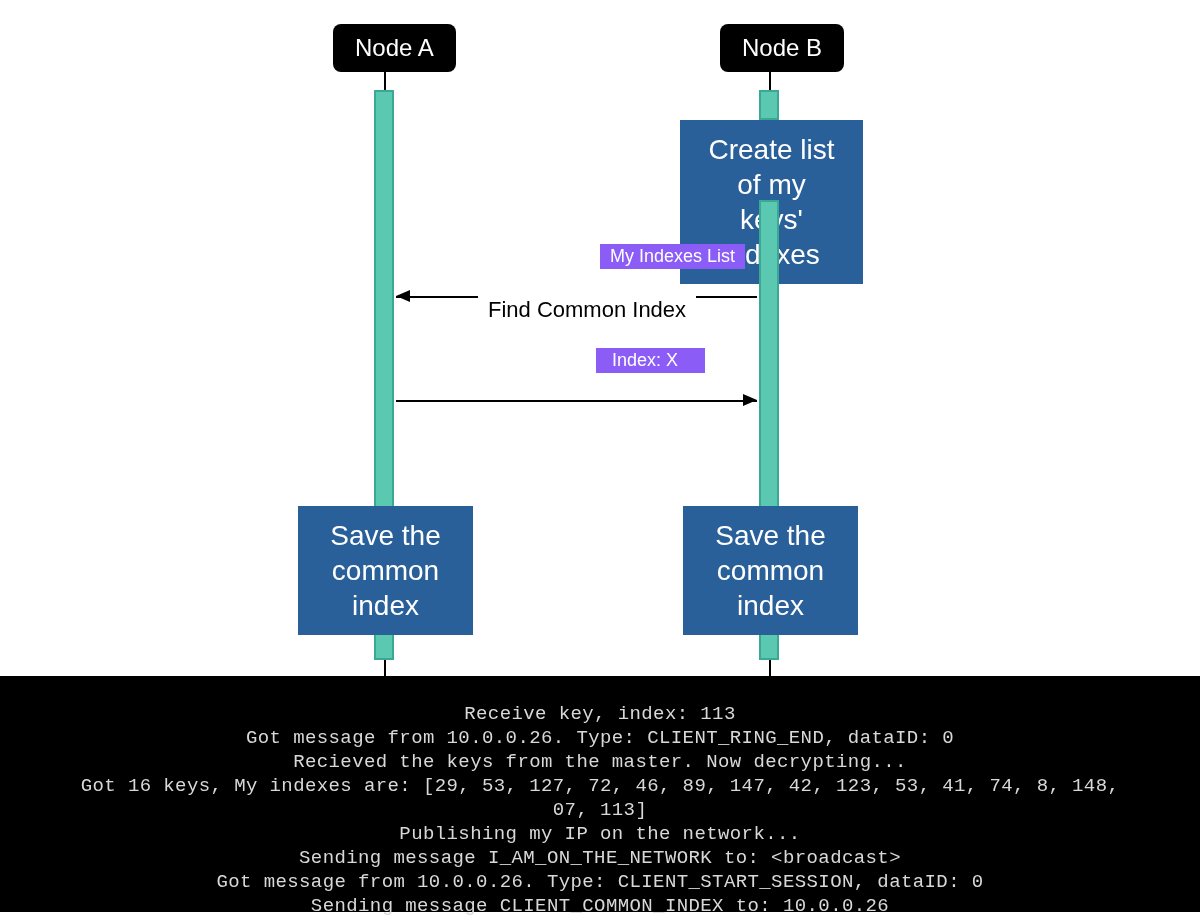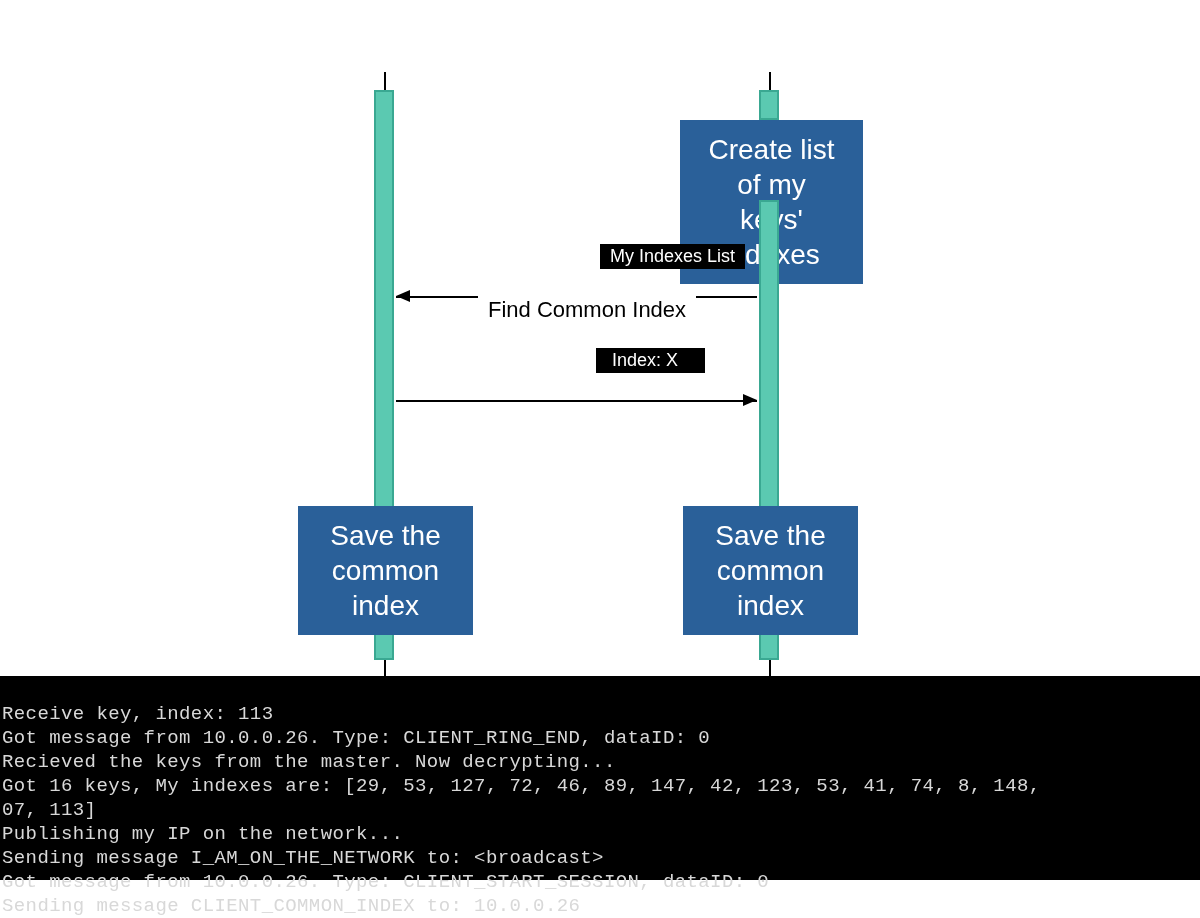--- a/index.html
+++ b/index.html
@@ -103,6 +103,9 @@
 
 <div class="diagram-area">
 
+  <div class="node-box" style="left:333px; top:24px;">
+    <span>Node A</span>
+  </div>
 
 
   <div class="lifeline-thin" style="left:384px; top:72px; height:18px;"></div>

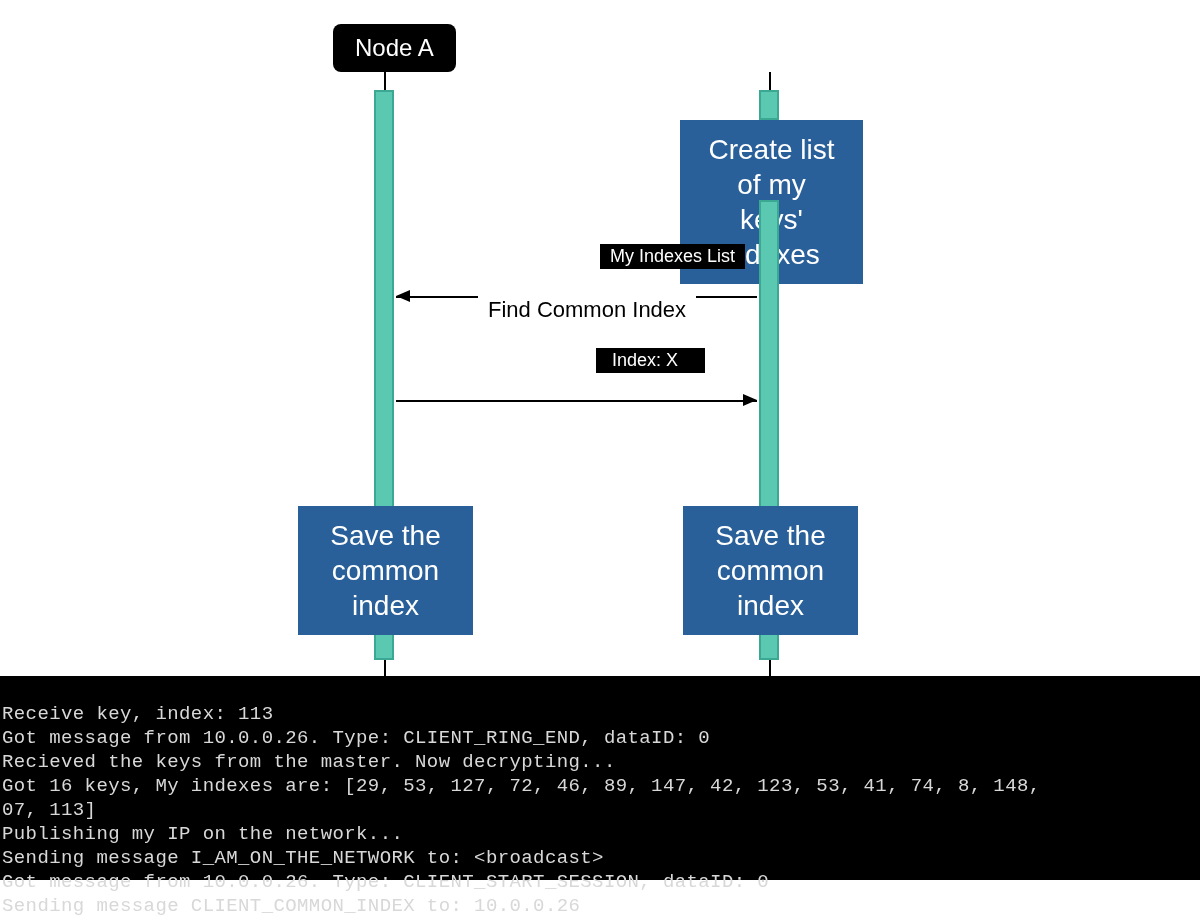--- a/index.html
+++ b/index.html
@@ -107,6 +107,9 @@
     <span>Node A</span>
   </div>
 
+  <div class="node-box" style="left:720px; top:24px;">
+    <span>Node B</span>
+  </div>
 
   <div class="lifeline-thin" style="left:384px; top:72px; height:18px;"></div>
 

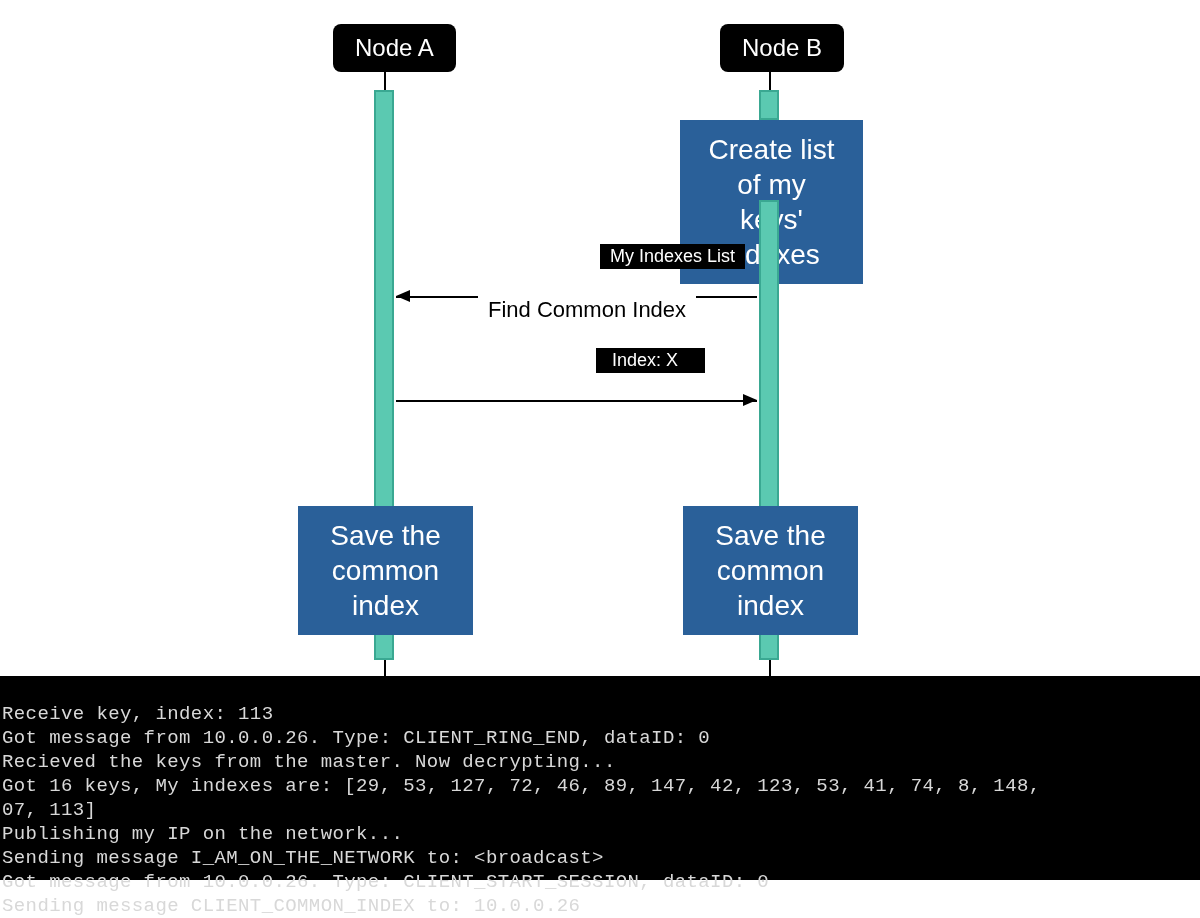--- a/index.html
+++ b/index.html
@@ -76,7 +76,7 @@
   }
   .tag-box {
     position: absolute;
-    background: #000000;
+    background: #8b5cf6;
     color: #ffffff;
     font-size: 18px;
     padding: 2px 10px;

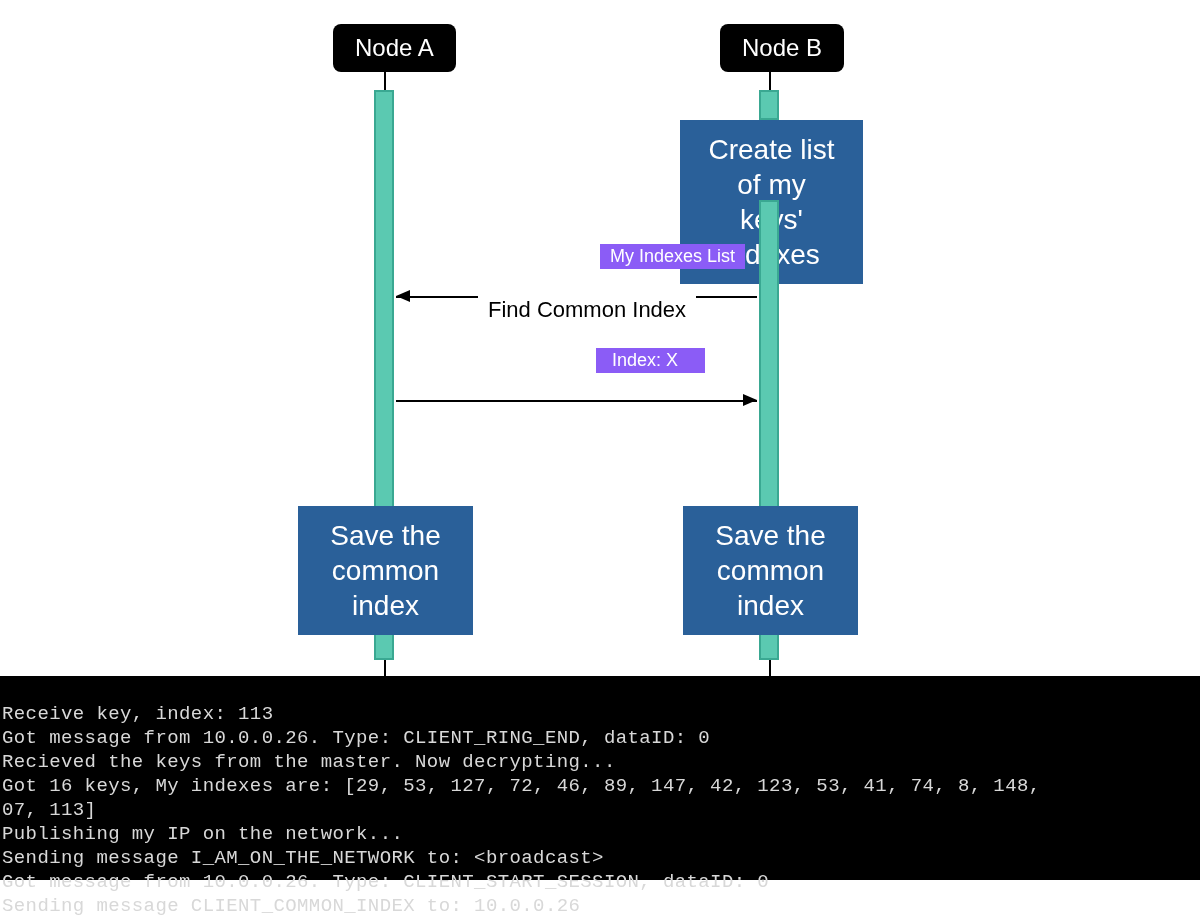--- a/index.html
+++ b/index.html
@@ -87,7 +87,7 @@
     top: 676px;
     left: 0;
     width: 1200px;
-    height: 204px;
+    height: 236px;
     background: #000000;
     color: #d8d8d8;
     font-family: "Courier New", Courier, monospace;
@@ -96,6 +96,7 @@
     padding: 2px 2px;
     white-space: pre;
     letter-spacing: 0.4px;
+    text-align: center;
   }
 </style>
 </head>

